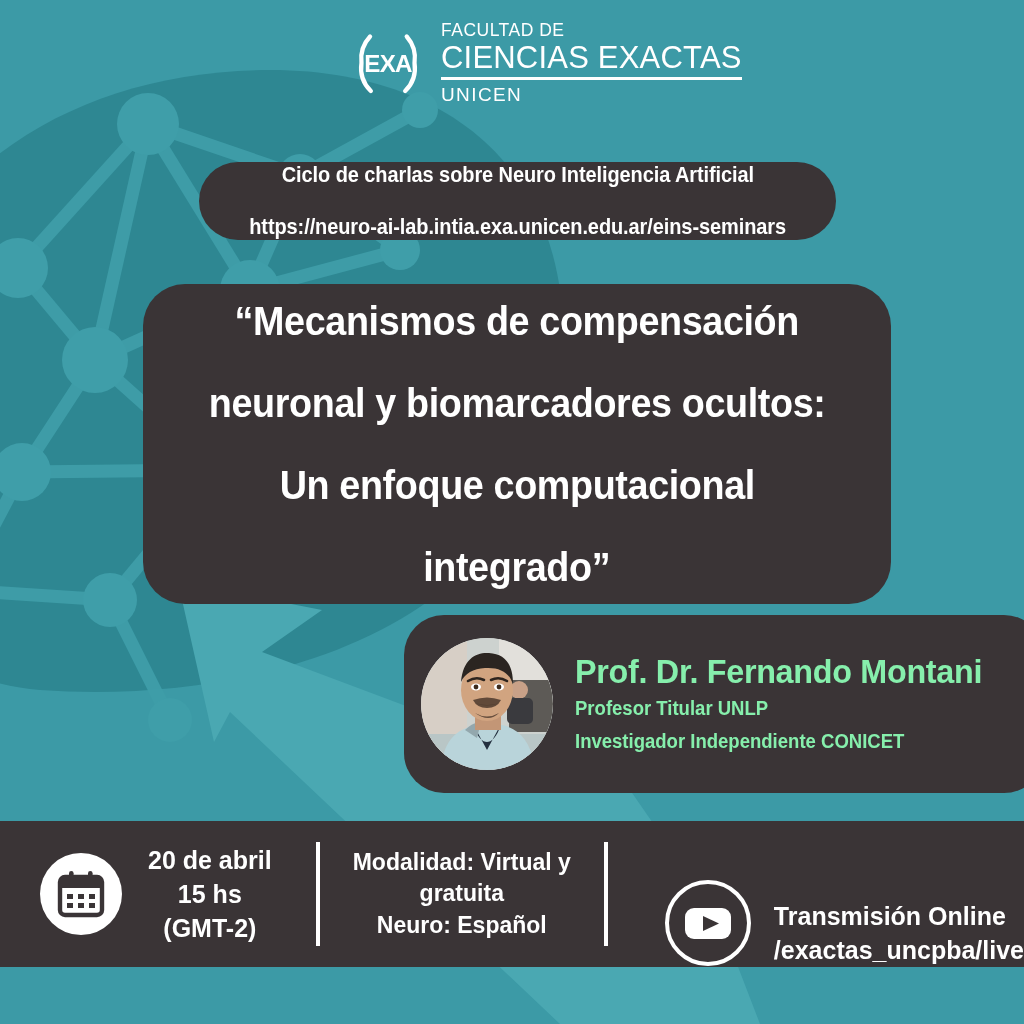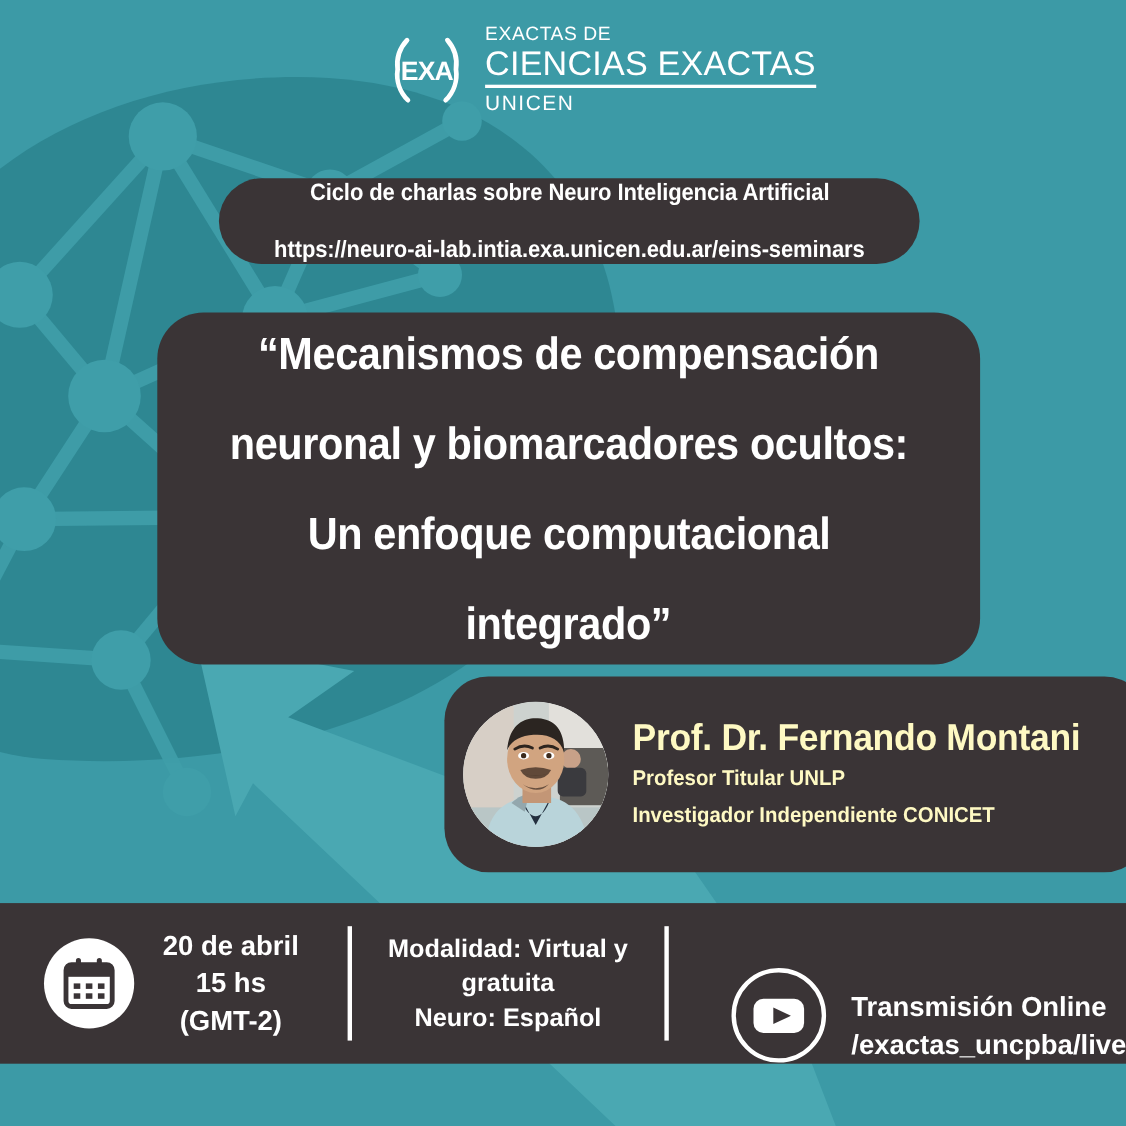--- a/index.html
+++ b/index.html
@@ -193,7 +193,7 @@
     <text x="50" y="62" text-anchor="middle" fill="#ffffff" font-family="Liberation Sans, sans-serif" font-size="31" font-weight="700" letter-spacing="-1">EXA</text>
   </svg>
   <div class="logo-text">
-    <div class="logo-l1">EXACTAS DE</div>
+    <div class="logo-l1">FACULTAD DE</div>
     <div class="logo-l2">CIENCIAS EXACTAS</div>
     <div class="logo-l3">UNICEN</div>
   </div>

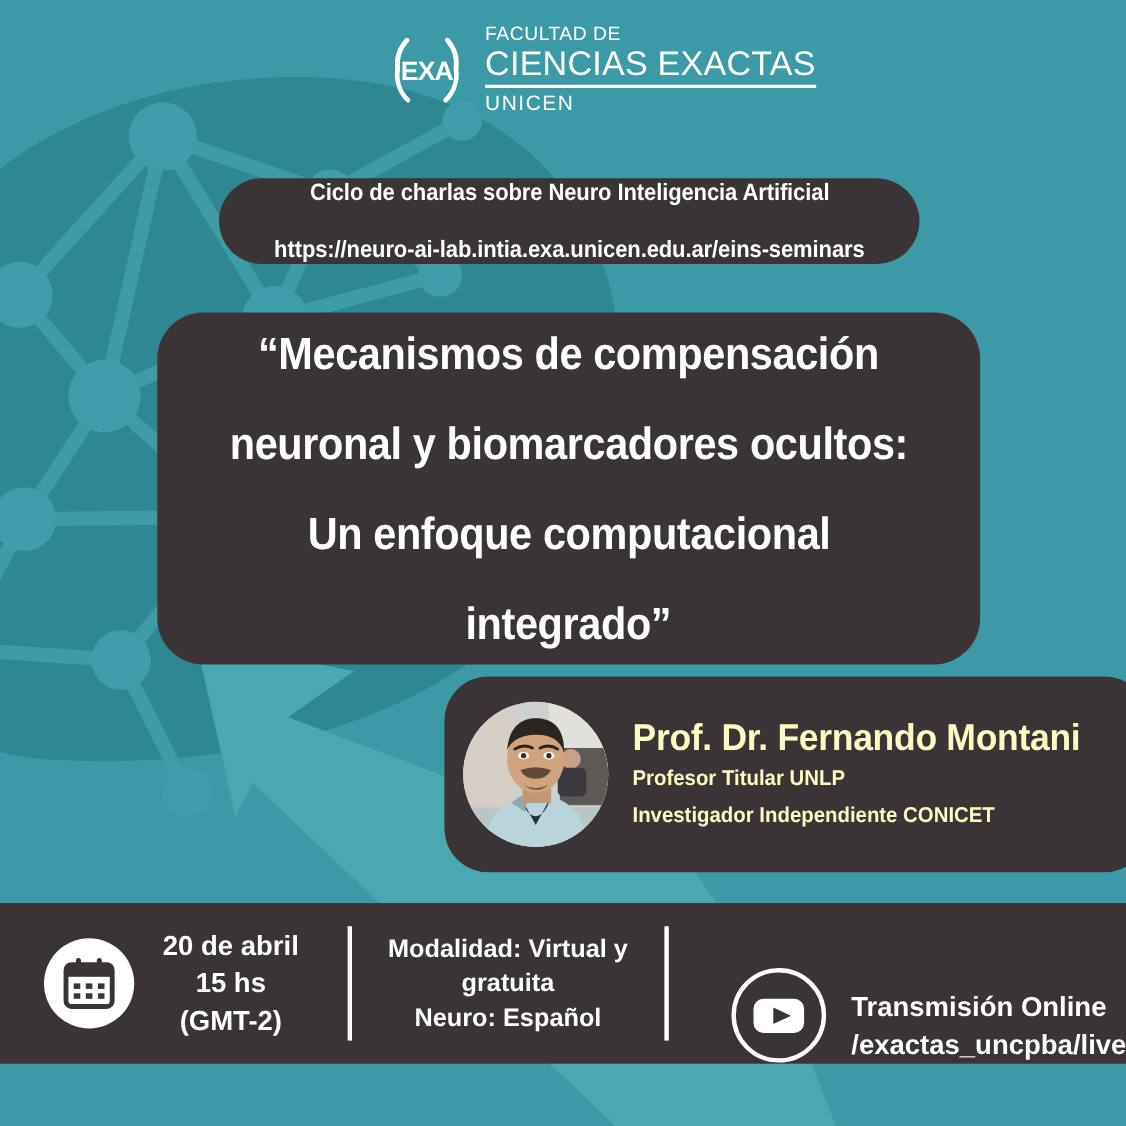--- a/index.html
+++ b/index.html
@@ -68,7 +68,7 @@
     background:#cfd4d2;
   }
   .avatar svg{ display:block; width:132px; height:132px; }
-  .speaker-txt{ color:#fef9c3; }
+  .speaker-txt{ color:#86efac; }
   .speaker-name{
     font-size:34px; font-weight:700; letter-spacing:-.3px;
     white-space:nowrap; line-height:1.12;

